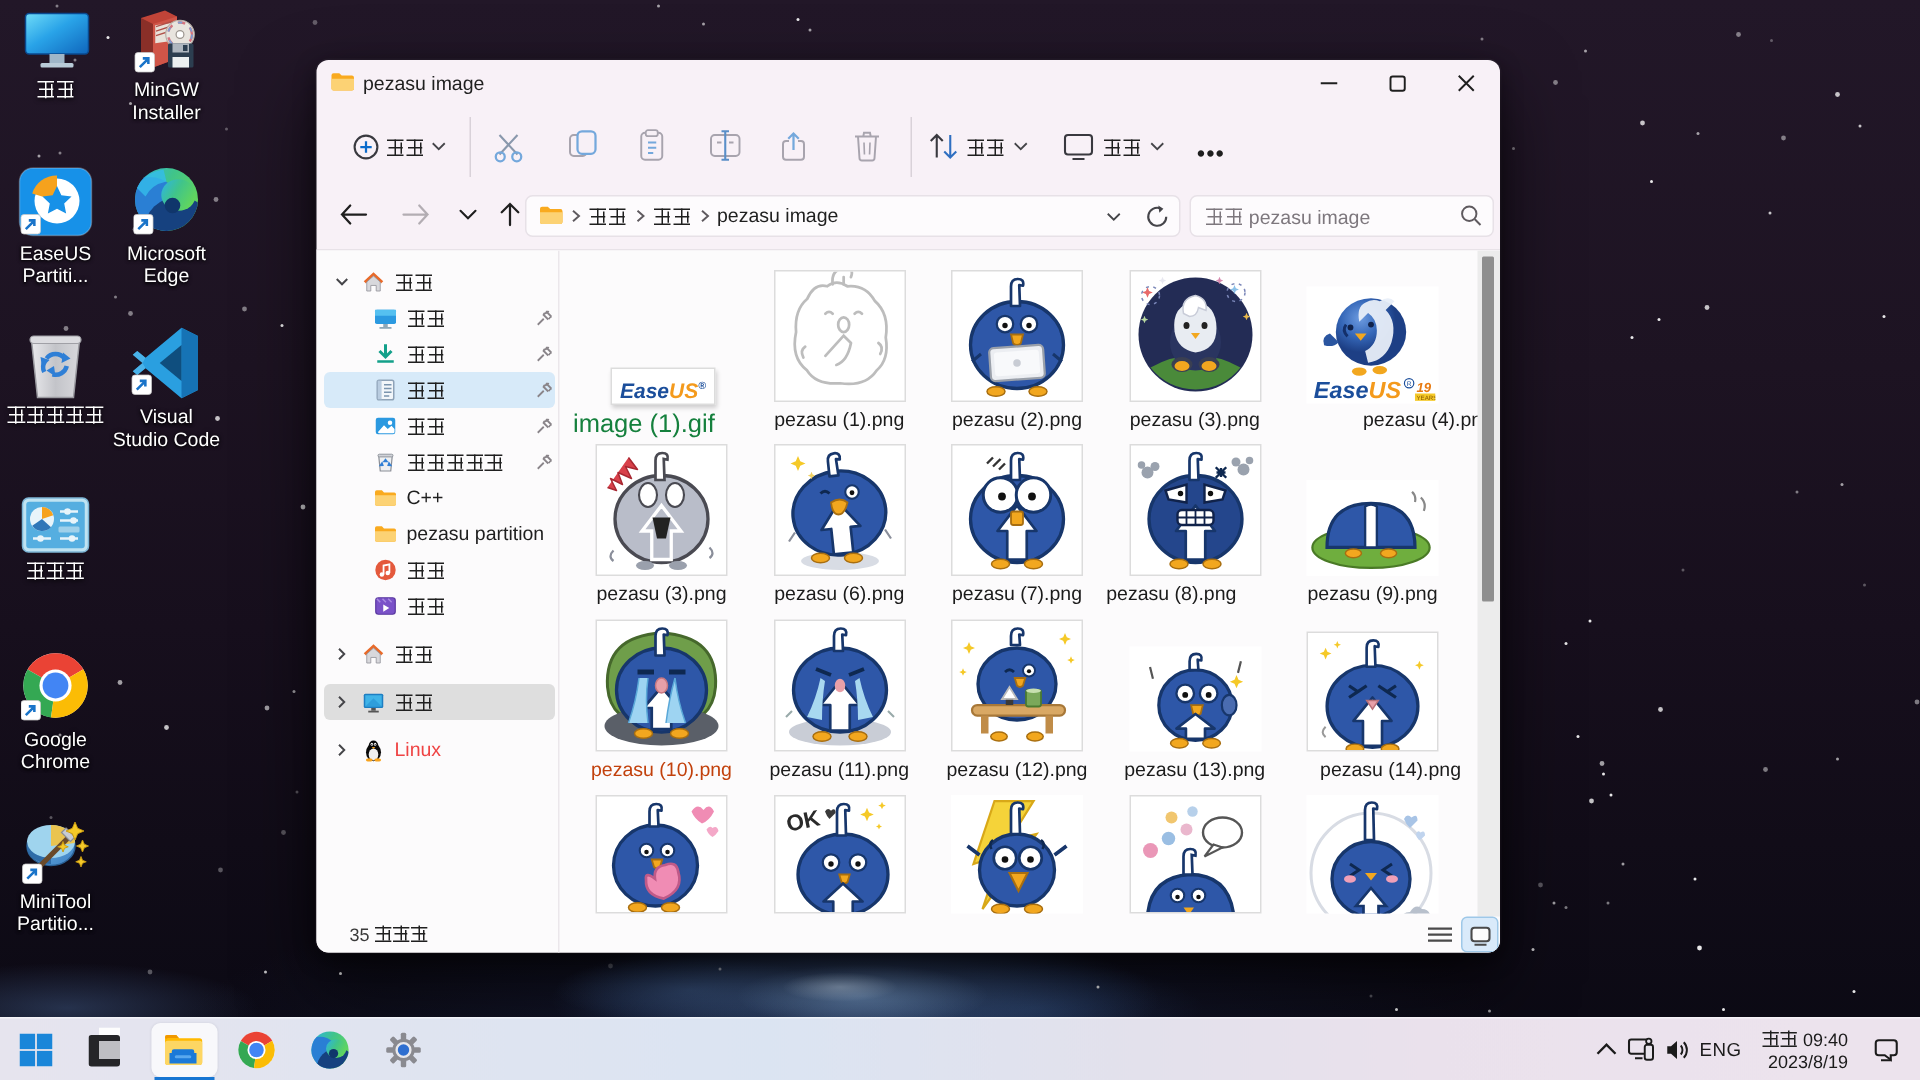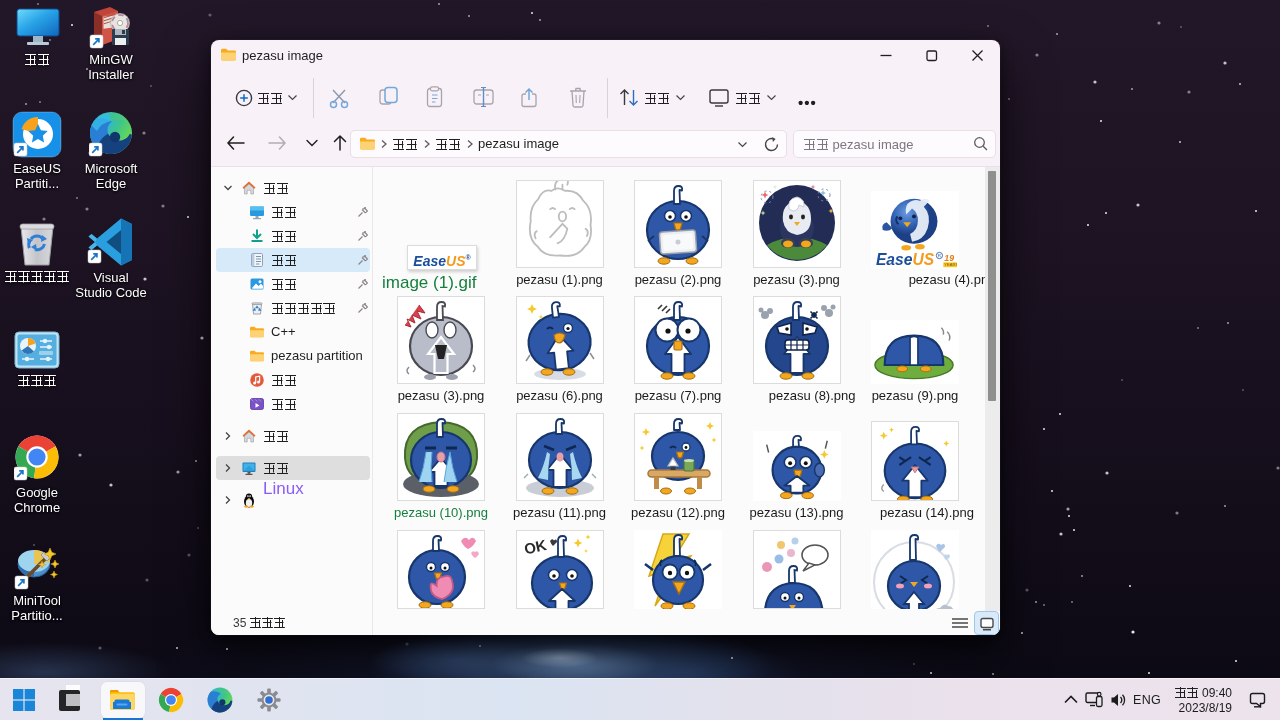--- a/index.html
+++ b/index.html
@@ -611,7 +611,7 @@
           <ellipse cx="55" cy="79" rx="6" ry="3.2" fill="#f2a71f" stroke="#a86e10" stroke-width="1"></ellipse>
         </svg>
       </div>
-      <div class="abs" style="left:526.5px;top:222px;width:118px;text-align:right;font-size:13px;color:#1b1b1b;line-height:14px">pezasu (8).png</div>
+      <div class="abs" style="left:526.5px;top:222px;width:118px;text-align:left;font-size:13px;color:#1b1b1b;line-height:14px">pezasu (8).png</div>
       <div class="abs" style="left:660px;top:153px;width:88px;height:64px;background:#fff;overflow:hidden">
         <svg width="86" height="64" viewBox="0 0 88 88" preserveAspectRatio="xMidYMin slice">
           <ellipse cx="44" cy="46" rx="40" ry="14" fill="#6fae3e" stroke="#4a7a26" stroke-width="1.5"></ellipse>

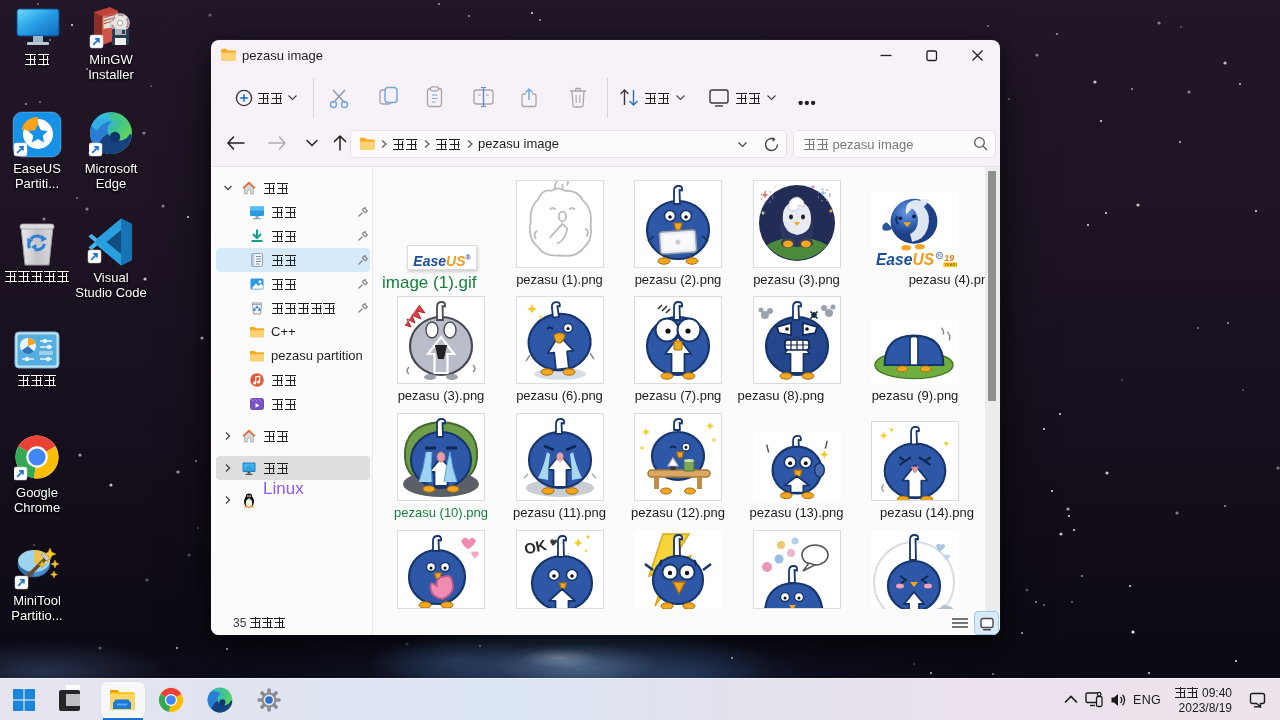--- a/index.html
+++ b/index.html
@@ -444,7 +444,7 @@
         <ellipse cx="5.2" cy="14.6" rx="2.2" ry="1.1" fill="#f6a21d"></ellipse>
         <ellipse cx="10.8" cy="14.6" rx="2.2" ry="1.1" fill="#f6a21d"></ellipse>
       </svg>
-      <div class="abs" style="left:52px;top:315px;font-size:17px;color:#8b5cf6;line-height:14px">Linux</div>
+      <div class="abs" style="left:52px;top:326px;font-size:13px;color:#ef4444;line-height:14px">Linux</div>
 <div class="abs" style="left:196px;top:78px;width:70px;height:25px;background:#fff;border:1px solid #dcdcdc;box-shadow:1px 2px 3px rgba(0,0,0,.18)">
         <div style="text-align:center;font-size:14px;font-weight:bold;font-style:italic;line-height:23px;font-family:'Liberation Sans',sans-serif"><span style="color:#1b4e9b">Ease</span><span style="color:#f49a1c">US</span><span style="color:#1b4e9b;font-size:7px;vertical-align:6px">®</span></div>
       </div>

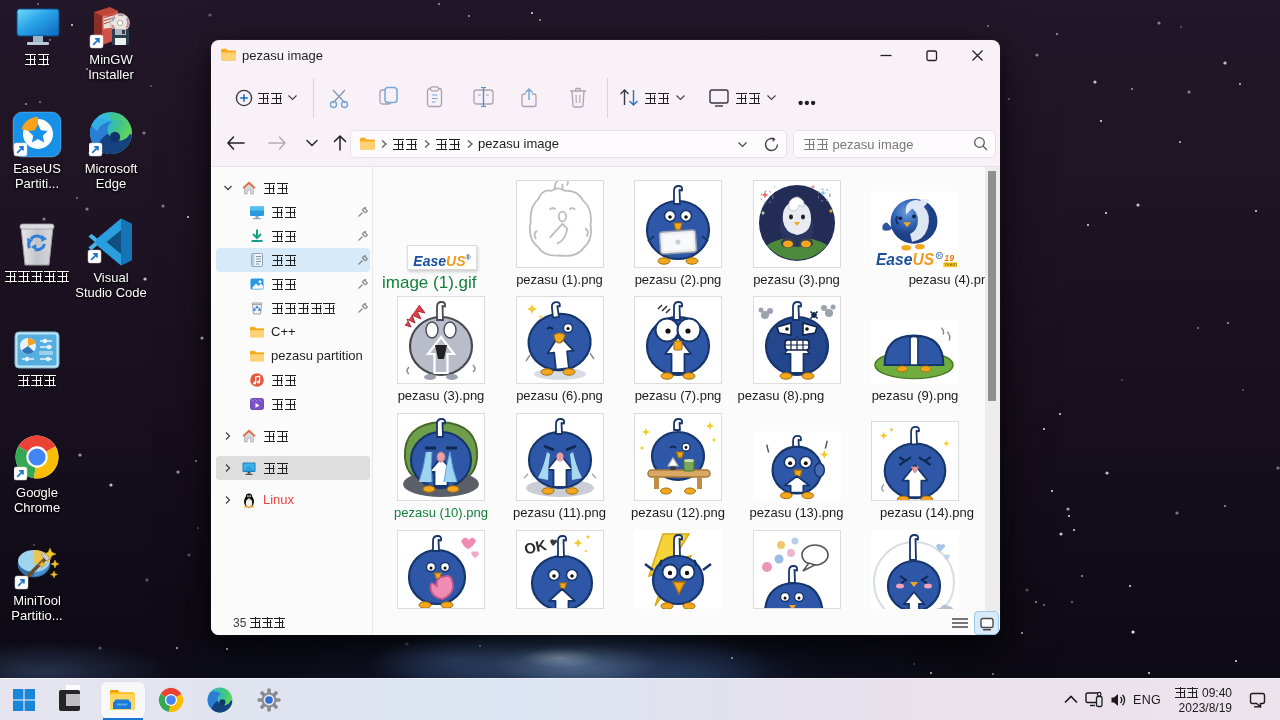--- a/index.html
+++ b/index.html
@@ -639,7 +639,7 @@
           <ellipse cx="56" cy="75" rx="6" ry="3.2" fill="#f2a71f" stroke="#a86e10" stroke-width="1"></ellipse>
         </svg>
       </div>
-      <div class="abs" style="left:171px;top:339px;width:118px;text-align:center;font-size:13px;color:#15803d;line-height:14px">pezasu (10).png</div>
+      <div class="abs" style="left:171px;top:339px;width:118px;text-align:center;font-size:13px;color:#c2410c;line-height:14px">pezasu (10).png</div>
       <div class="abs" style="left:304.5px;top:246px;width:88px;height:88px;border:1px solid #dcdcdc;background:#fff;overflow:hidden">
         <svg width="86" height="88" viewBox="0 0 88 88" preserveAspectRatio="xMidYMin slice">
           <ellipse cx="44" cy="74" rx="34" ry="9" fill="#c9cdd6"></ellipse>

